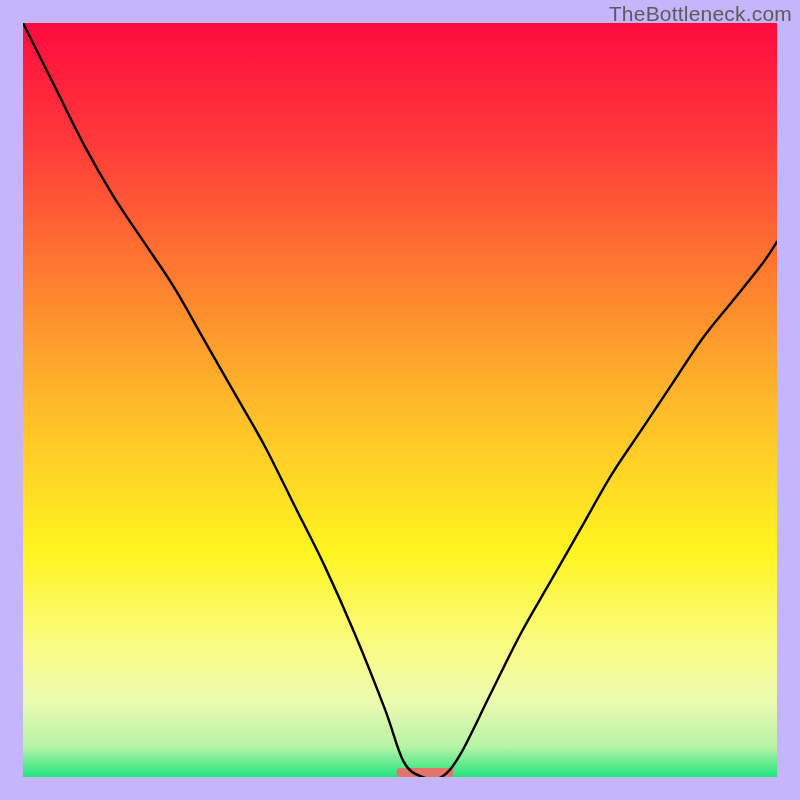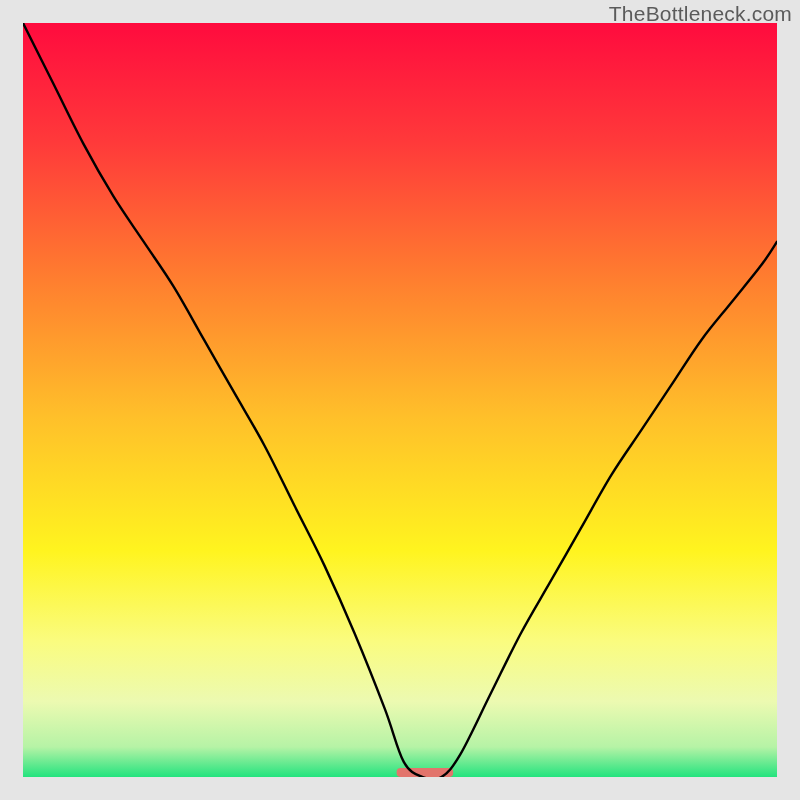--- a/index.html
+++ b/index.html
@@ -15,7 +15,7 @@
     position: relative;
     width: 800px;
     height: 800px;
-    background: #e5e5e5;
+    background: #c4b5fd;
   }
   .plot {
     position: absolute;

